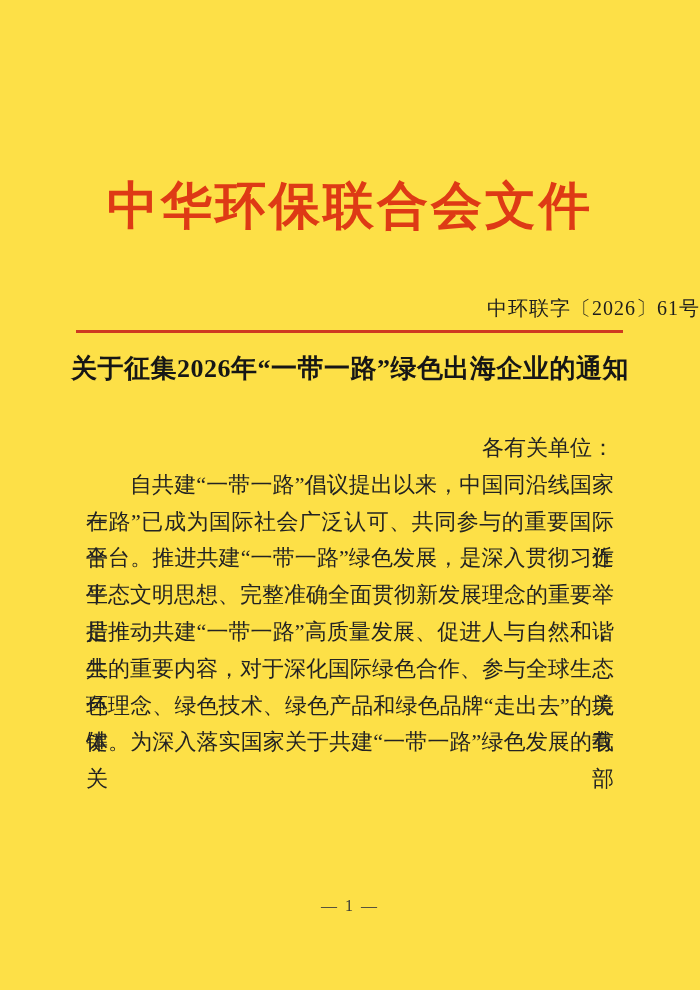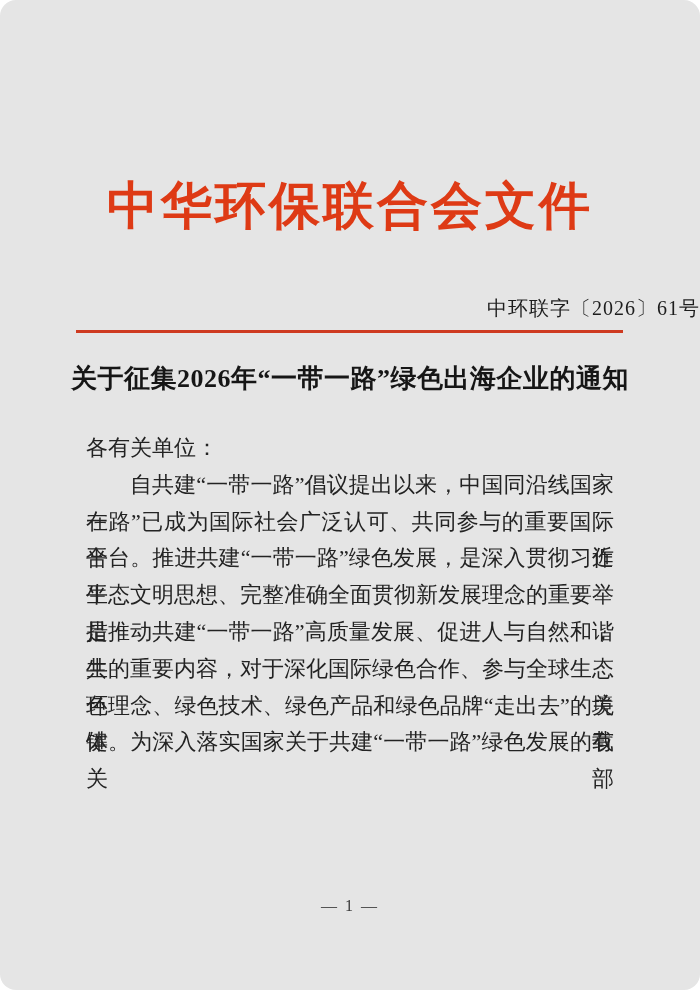--- a/index.html
+++ b/index.html
@@ -11,10 +11,9 @@
     position: relative;
     width: 700px;
     height: 990px;
-    background: #e5e5e5;
+    background: #fde047;
     font-family: "Liberation Serif", "DejaVu Serif", serif;
     overflow: hidden;
-    border-radius: 16px;
   }
   .letterhead {
     position: absolute;

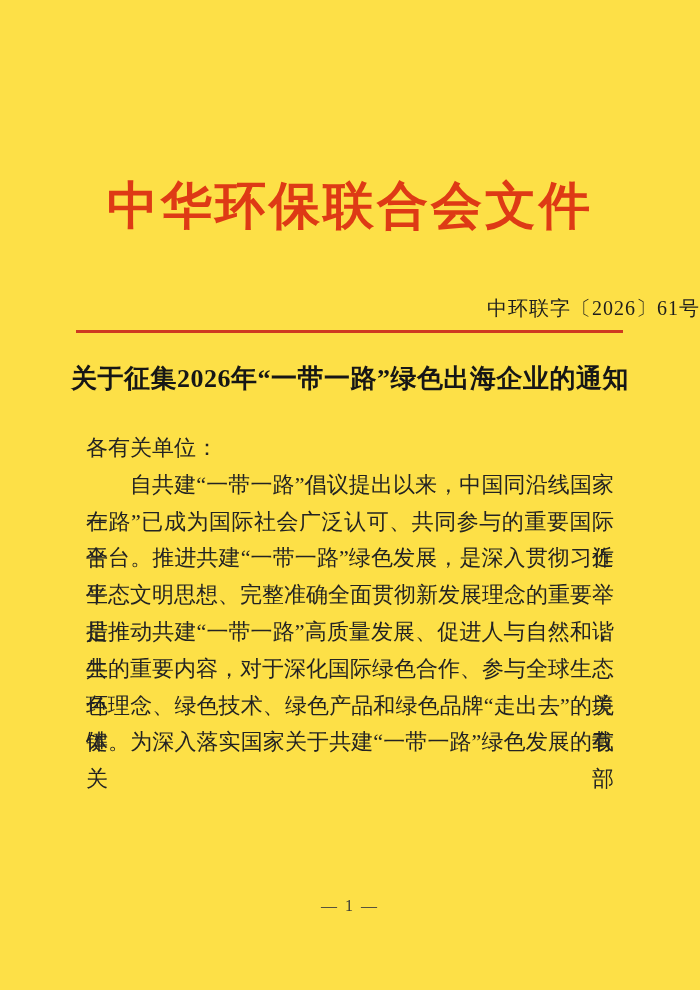--- a/index.html
+++ b/index.html
@@ -49,7 +49,7 @@
   }
   .doc-title {
     position: absolute;
-    top: 362px;
+    top: 352px;
     left: 0;
     width: 100%;
     margin: 0;

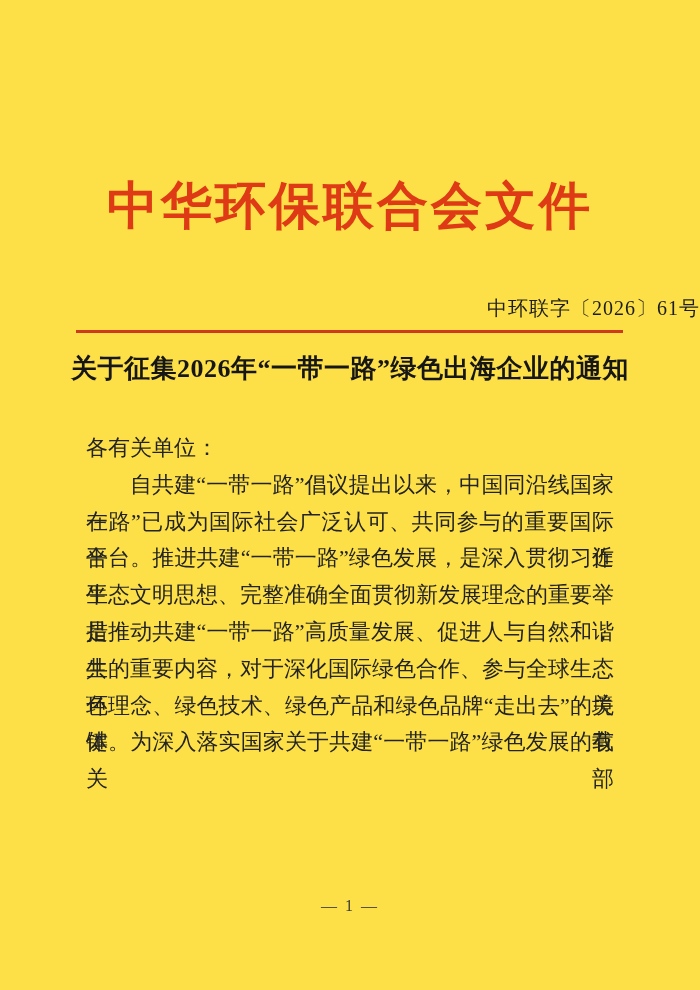--- a/index.html
+++ b/index.html
@@ -72,6 +72,7 @@
   .line {
     height: 36.8px;
     white-space: nowrap;
+    text-align: right;
   }
   .line.j {
     white-space: normal;

